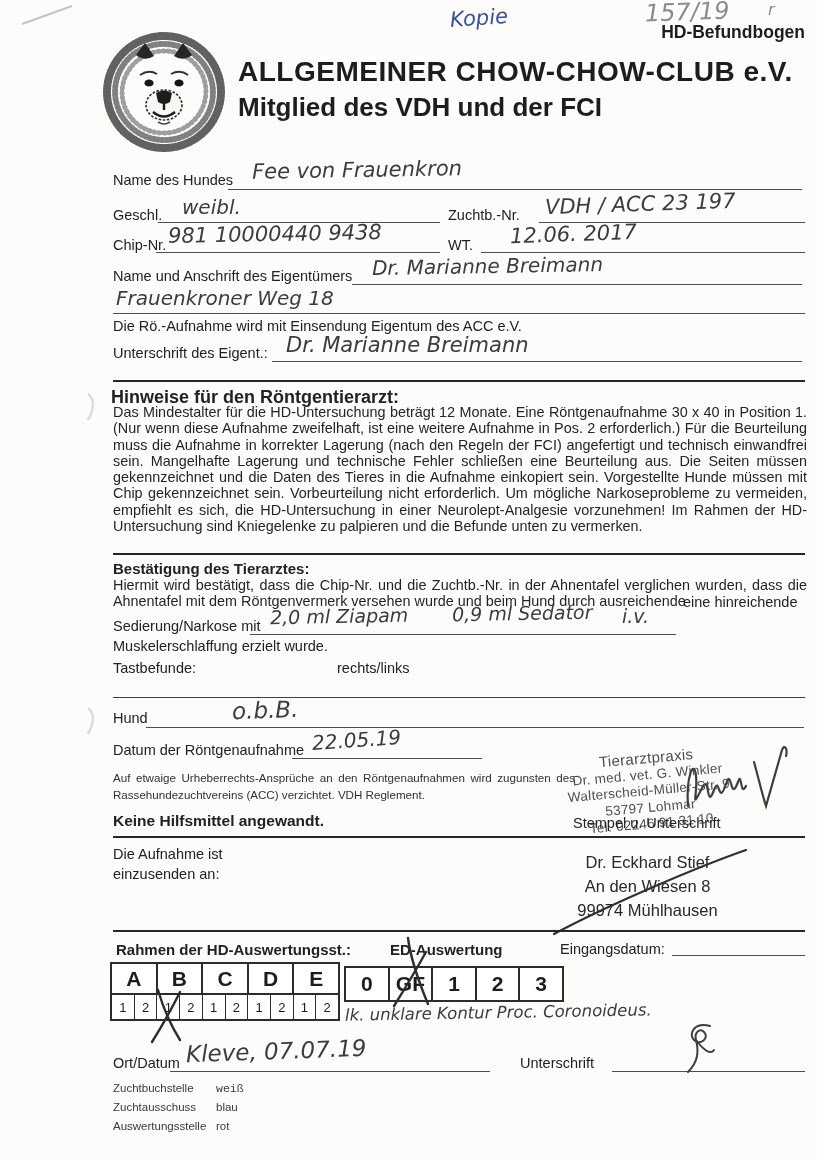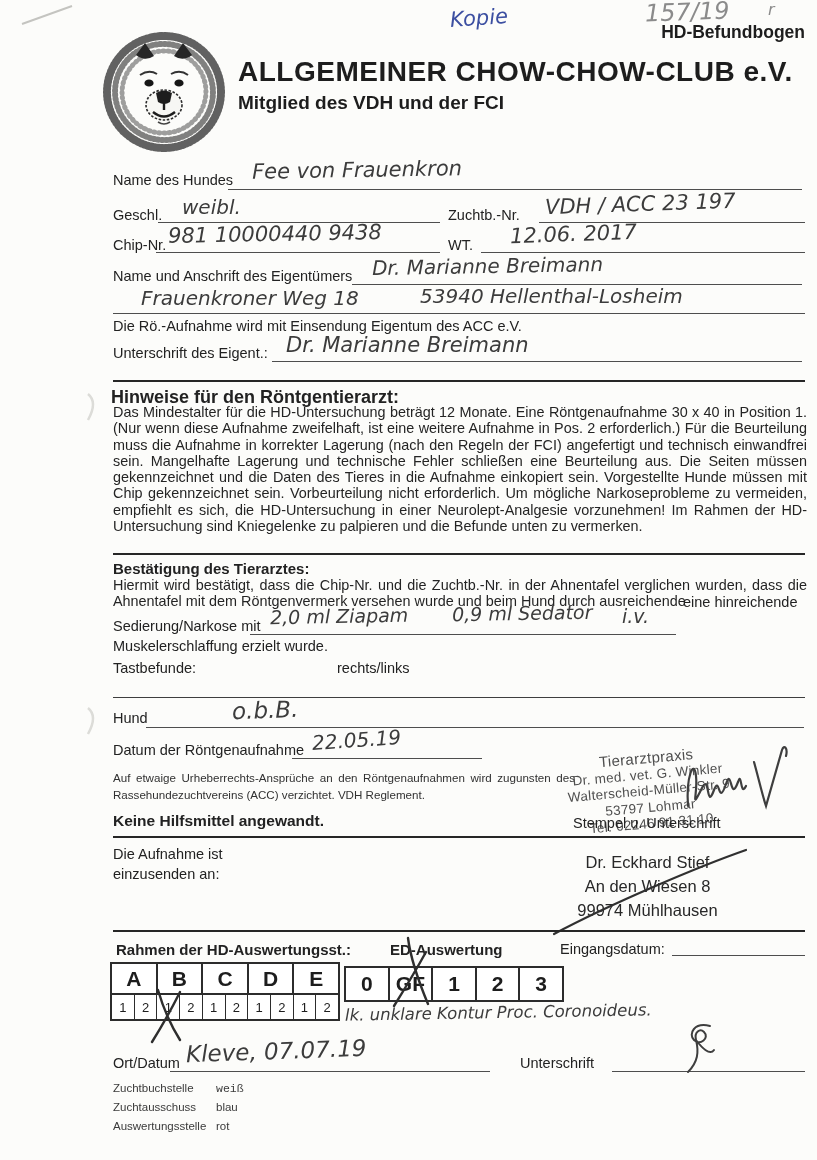--- a/index.html
+++ b/index.html
@@ -21,7 +21,7 @@
   .stamp div{font-size:13.5px;line-height:16.5px;white-space:nowrap;}
   .stamp .s1{font-size:15px;}
   .title{font-size:28px;font-weight:bold;letter-spacing:.5px;white-space:nowrap;}
-  .subtitle{font-size:19px;font-weight:bold;white-space:nowrap;}
+  .subtitle{font-size:26px;font-weight:bold;white-space:nowrap;}
   .hd-table{border:2px solid #2c2c2c;background:#fff;}
   .hd-head{display:flex;border-bottom:2px solid #2c2c2c;}
   .hd-hcell{flex:1;height:29px;display:flex;align-items:center;justify-content:center;

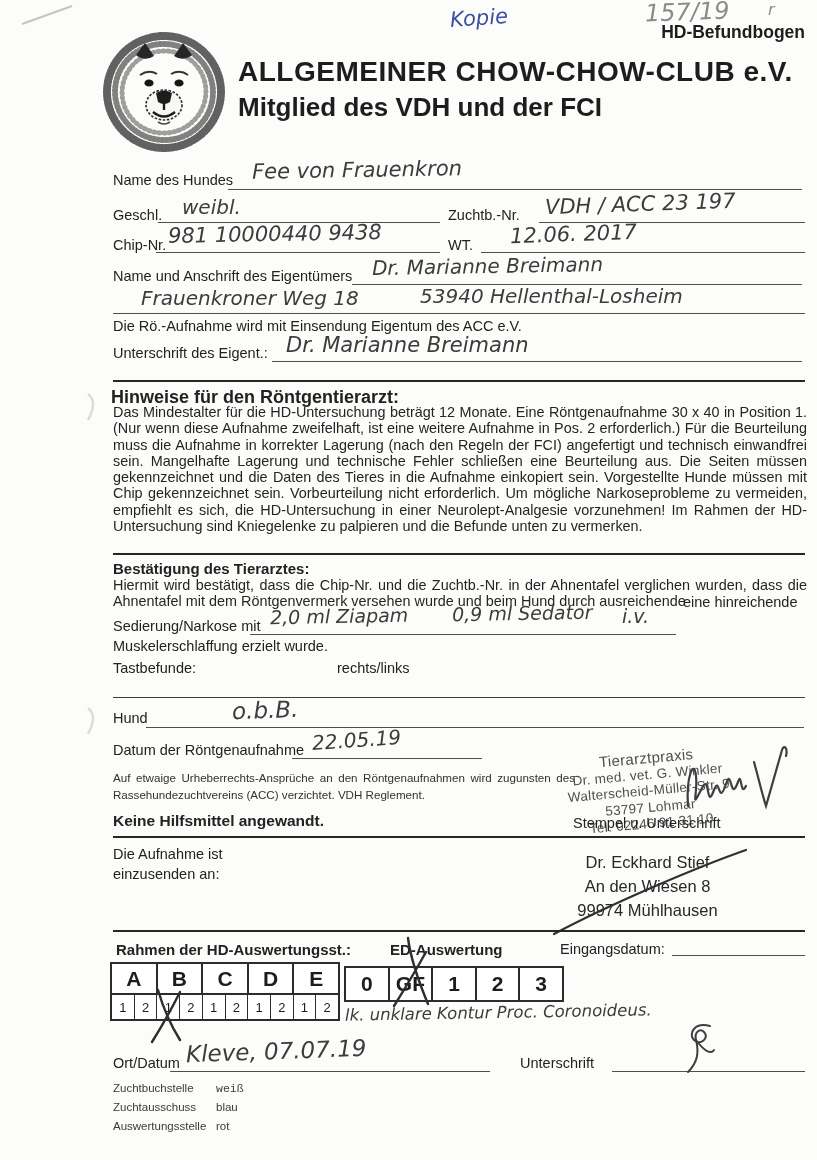--- a/index.html
+++ b/index.html
@@ -99,7 +99,7 @@
   <div class="abs fline" style="left:352px;top:284px;width:450px;"></div>
   <div class="abs hw" style="left:372px;top:254px;font-size:20px;transform:rotate(-1deg);">Dr. Marianne Breimann</div>
   <div class="abs fline" style="left:113px;top:313px;width:692px;"></div>
-  <div class="abs hw" style="left:116px;top:286px;font-size:20px;margin-left:25px;">Frauenkroner Weg 18</div>
+  <div class="abs hw" style="left:116px;top:286px;font-size:20px;">Frauenkroner Weg 18</div>
   <div class="abs hw" style="left:420px;top:284px;font-size:20px;">53940 Hellenthal-Losheim</div>
   <div class="abs lbl" style="left:113px;top:318px;">Die Rö.-Aufnahme wird mit Einsendung Eigentum des ACC e.V.</div>
   <div class="abs lbl" style="left:113px;top:345px;">Unterschrift des Eigent.:</div>

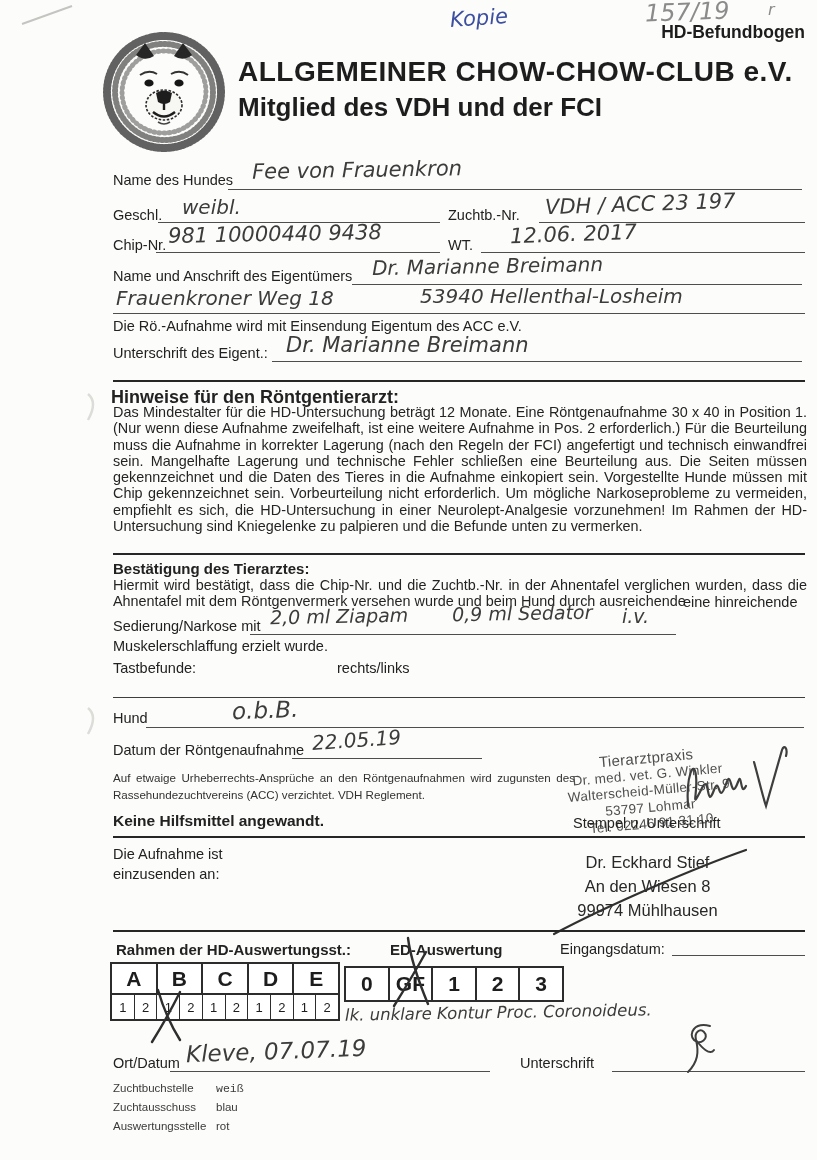--- a/index.html
+++ b/index.html
@@ -100,7 +100,6 @@
   <div class="abs hw" style="left:372px;top:254px;font-size:20px;transform:rotate(-1deg);">Dr. Marianne Breimann</div>
   <div class="abs fline" style="left:113px;top:313px;width:692px;"></div>
   <div class="abs hw" style="left:116px;top:286px;font-size:20px;">Frauenkroner Weg 18</div>
-  <div class="abs hw" style="left:420px;top:284px;font-size:20px;">53940 Hellenthal-Losheim</div>
   <div class="abs lbl" style="left:113px;top:318px;">Die Rö.-Aufnahme wird mit Einsendung Eigentum des ACC e.V.</div>
   <div class="abs lbl" style="left:113px;top:345px;">Unterschrift des Eigent.:</div>
   <div class="abs fline" style="left:272px;top:361px;width:530px;"></div>

